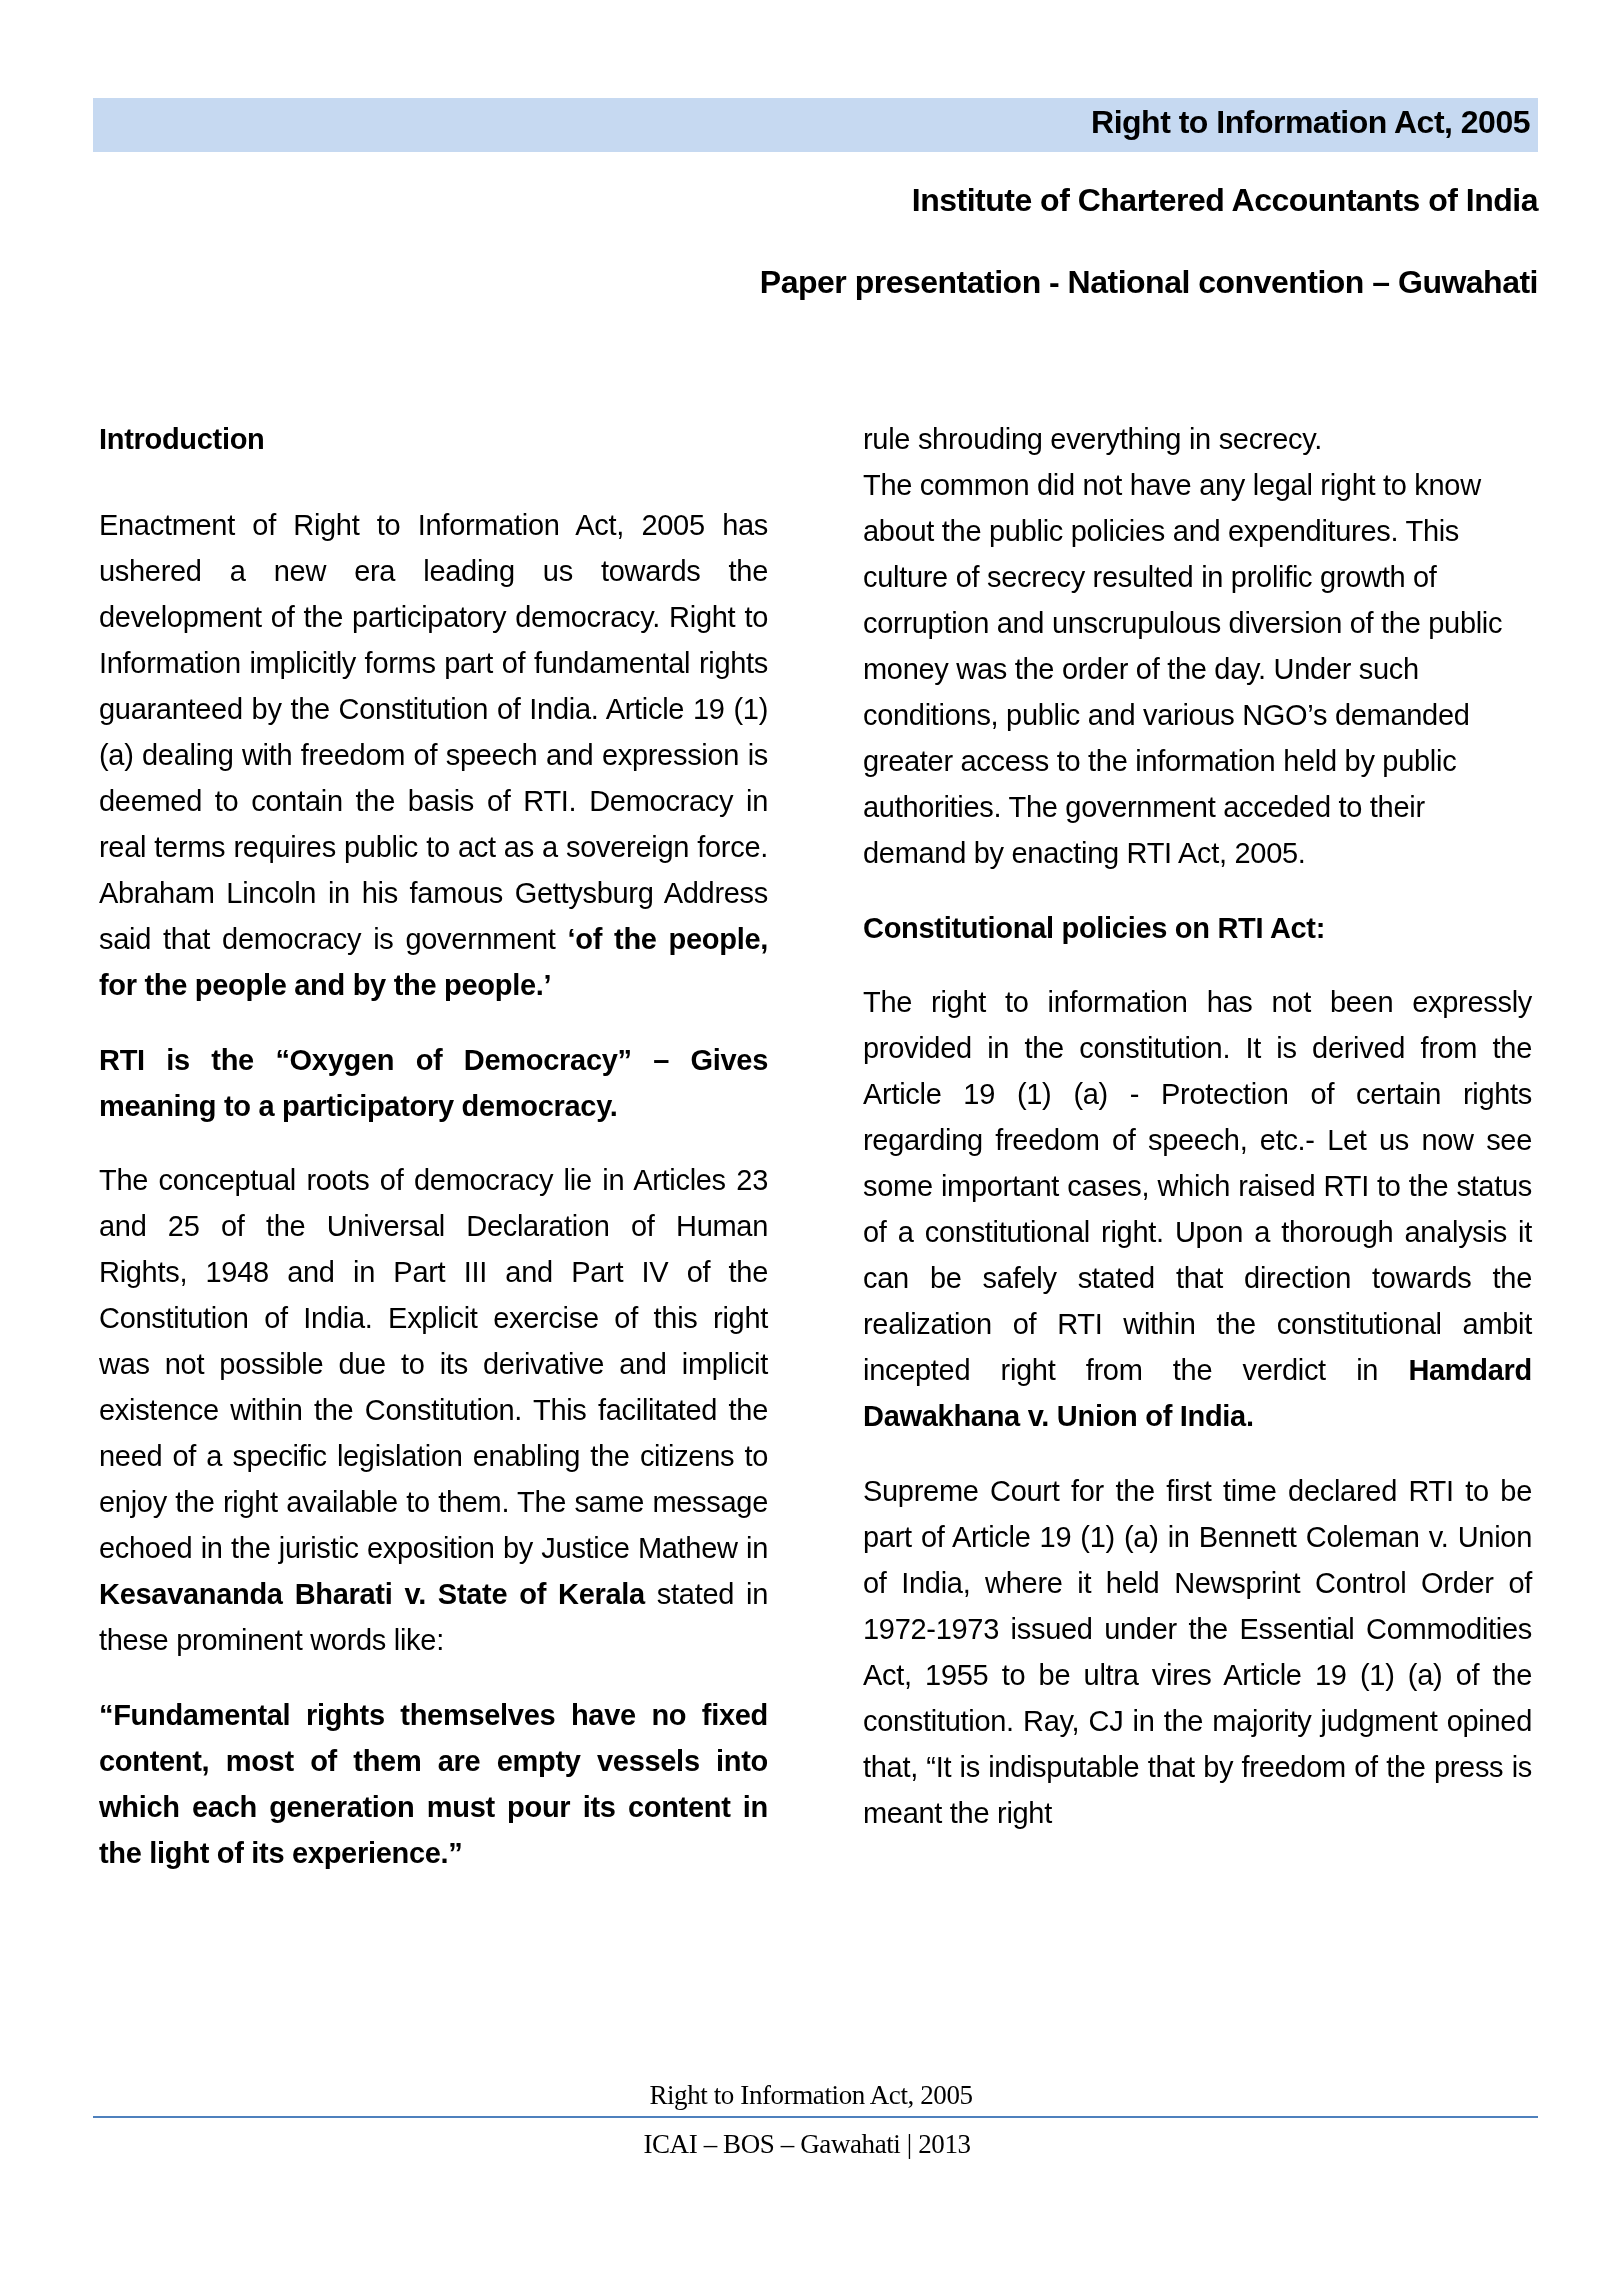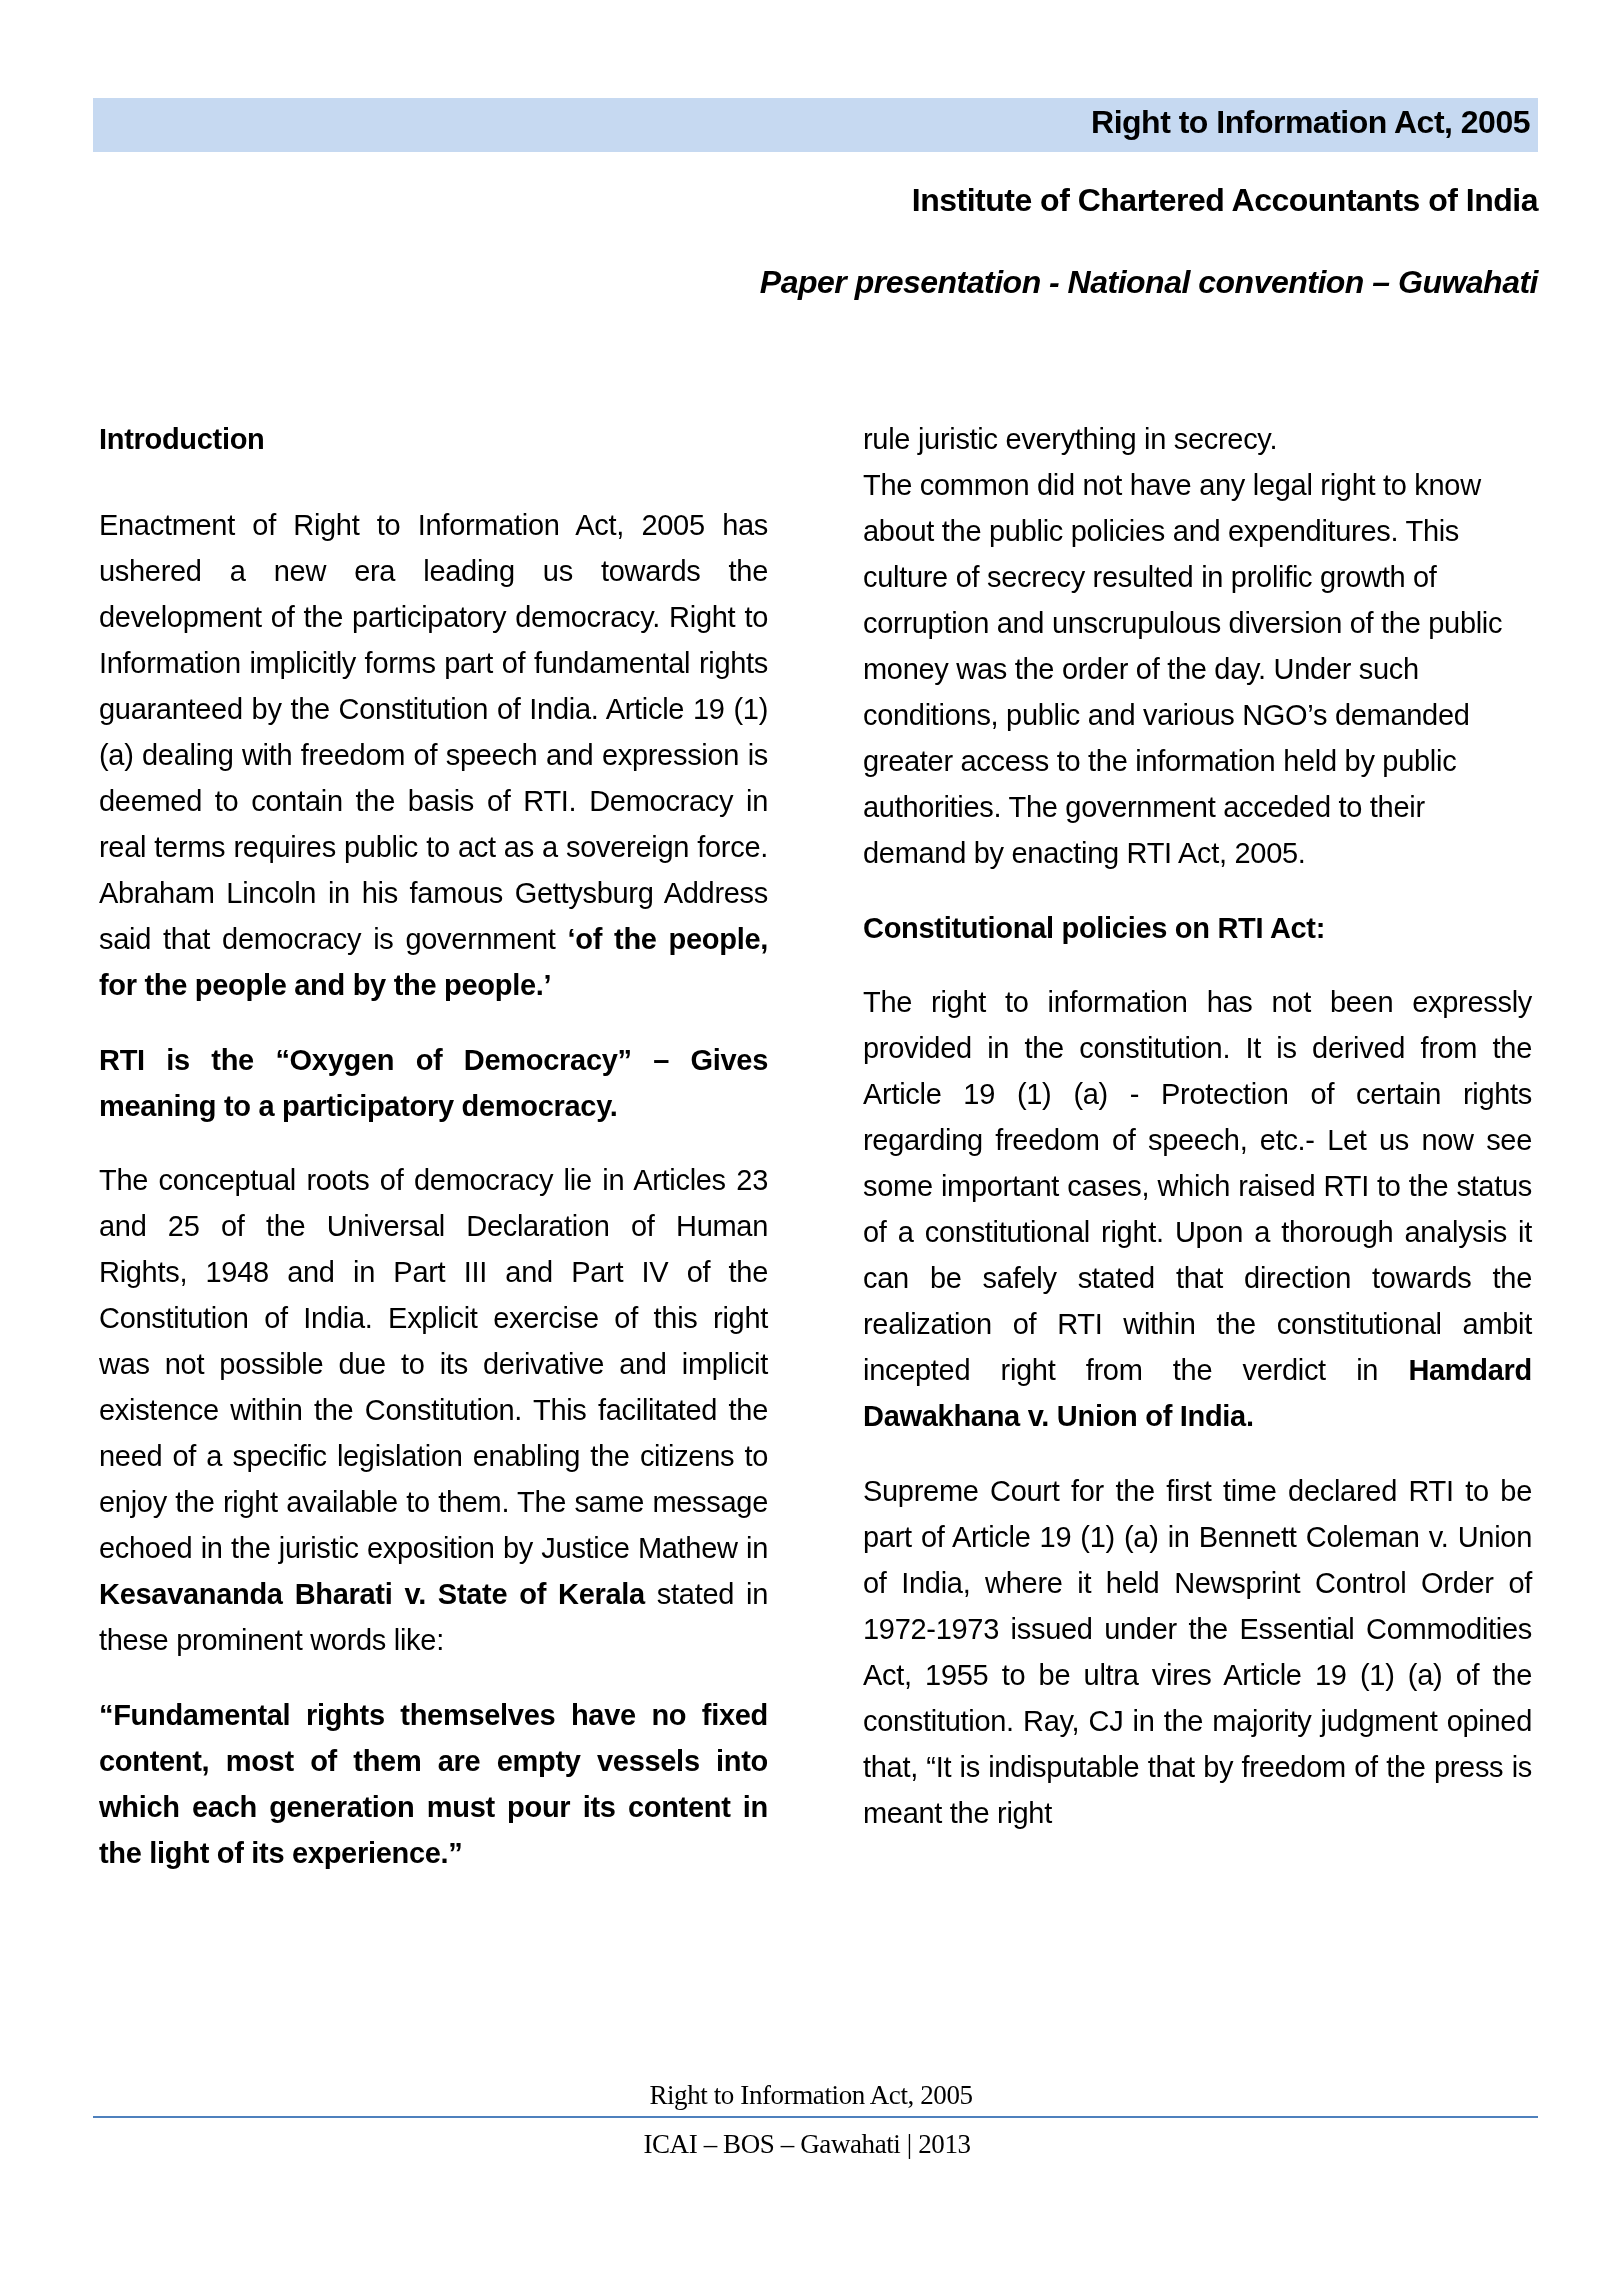--- a/index.html
+++ b/index.html
@@ -13,7 +13,7 @@
     .sub-heading { position: absolute; right: 84px; font-size: 32px; font-weight: bold;
       letter-spacing: -0.5px; white-space: nowrap; text-align: right; }
     .sub1 { top: 182px; }
-    .sub2 { top: 264px; font-style: italic; }
+    .sub2 { top: 264px; }
 
     .col { position: absolute; top: 416px; width: 669px; font-size: 29px; line-height: 46px;
       letter-spacing: -0.3px; }

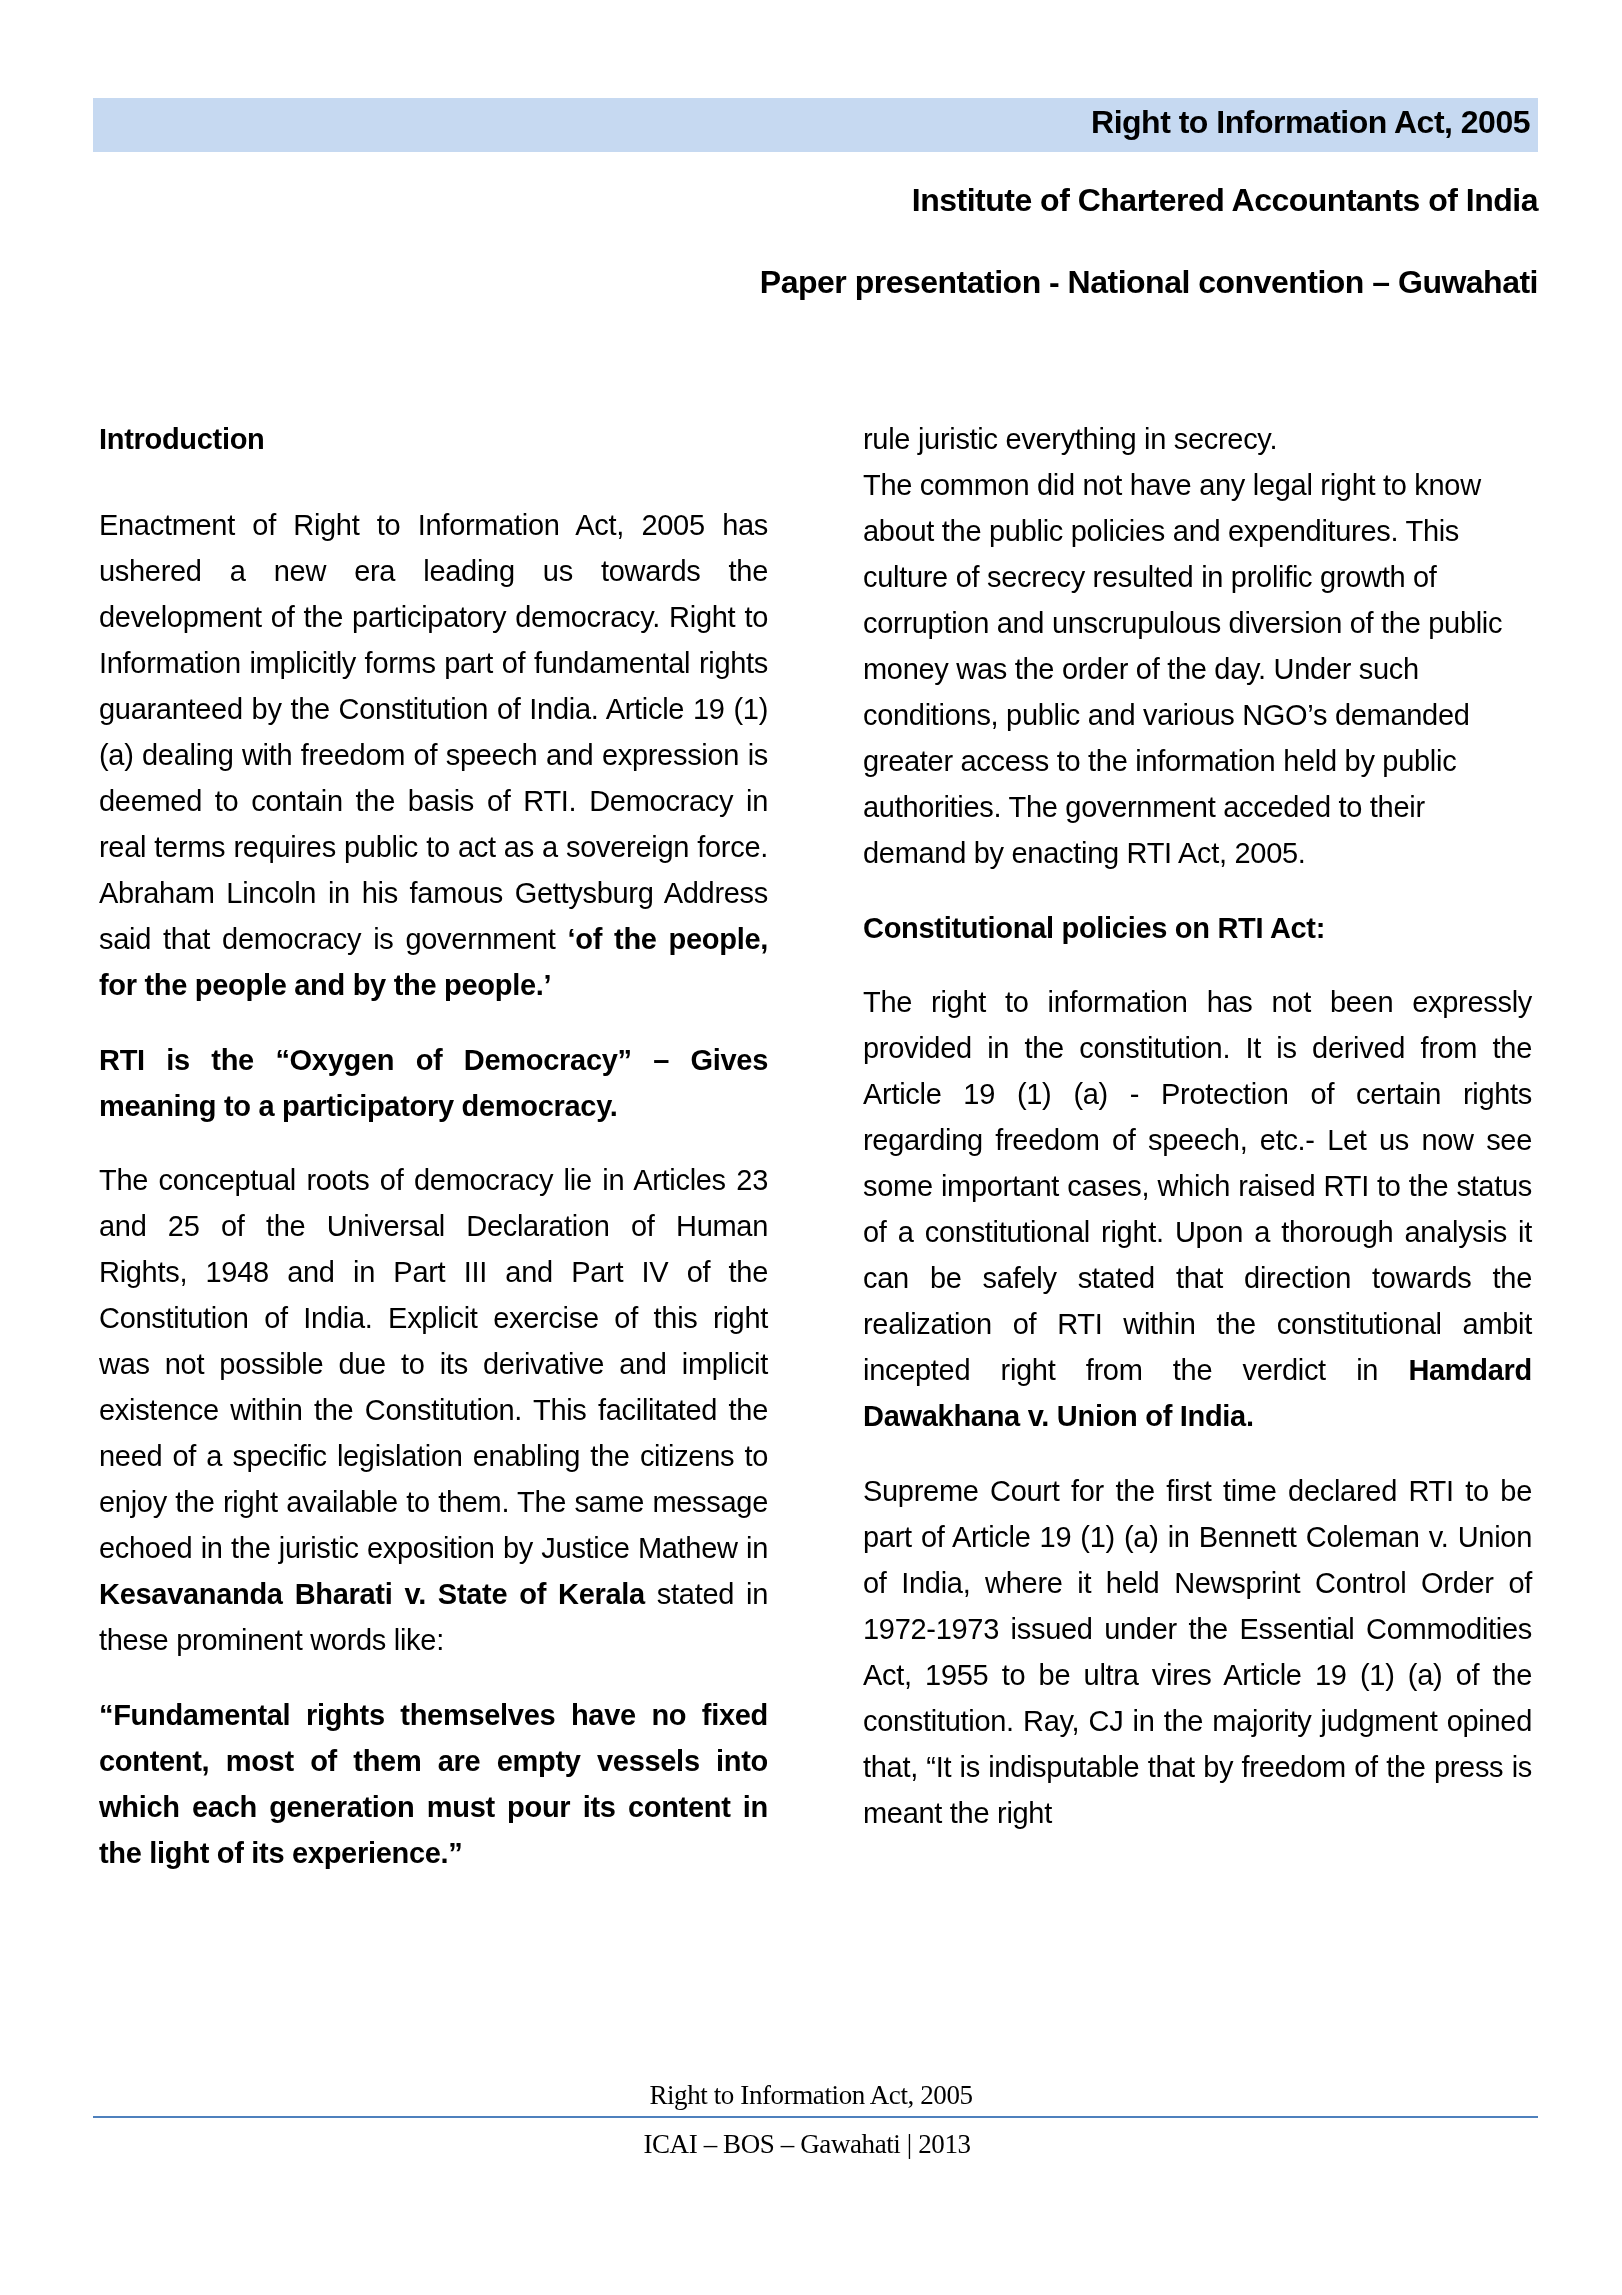--- a/index.html
+++ b/index.html
@@ -51,7 +51,7 @@
 </div>
 
 <div class="col col-right">
-  <p class="p left-align nomargin">rule juristic everything in secrecy.</p>
+  <p class="p left-align nomargin">rule shrouding everything in secrecy.</p>
   <p class="p left-align">The common did not have any legal right to know about the public policies and expenditures. This culture of secrecy resulted in prolific growth of corruption and unscrupulous diversion of the public money was the order of the day. Under such conditions, public and various NGO’s demanded greater access to the information held by public authorities. The government acceded to their demand by enacting RTI Act, 2005.</p>
   <div class="h">Constitutional policies on RTI Act:</div>
   <p class="p"><span>The right to information has not been expressly provided in the constitution. It is derived from the Article 19 (1) (a) - Protection of certain rights regarding freedom of speech, etc.- Let us now see some important cases, which raised RTI to the status of a constitutional right. Upon a thorough analysis it can be safely stated that direction towards the realization of RTI within the constitutional ambit incepted right from the verdict in </span><b>Hamdard Dawakhana v. Union of India.</b></p>

